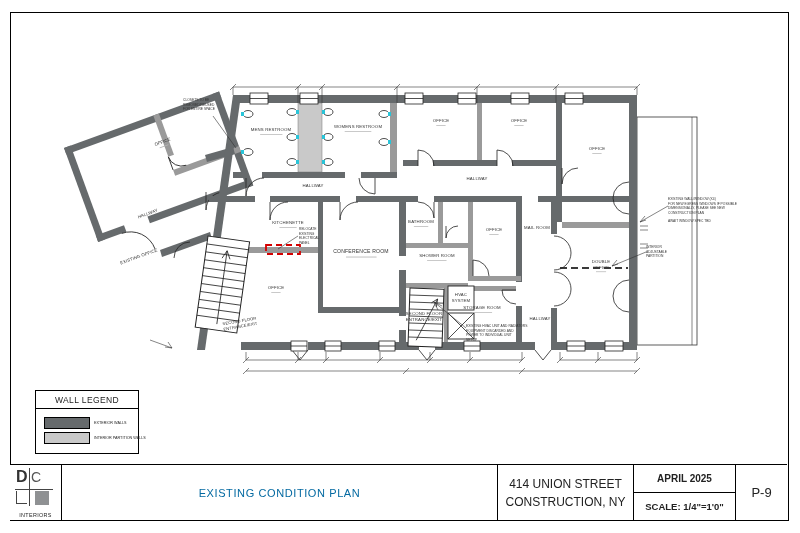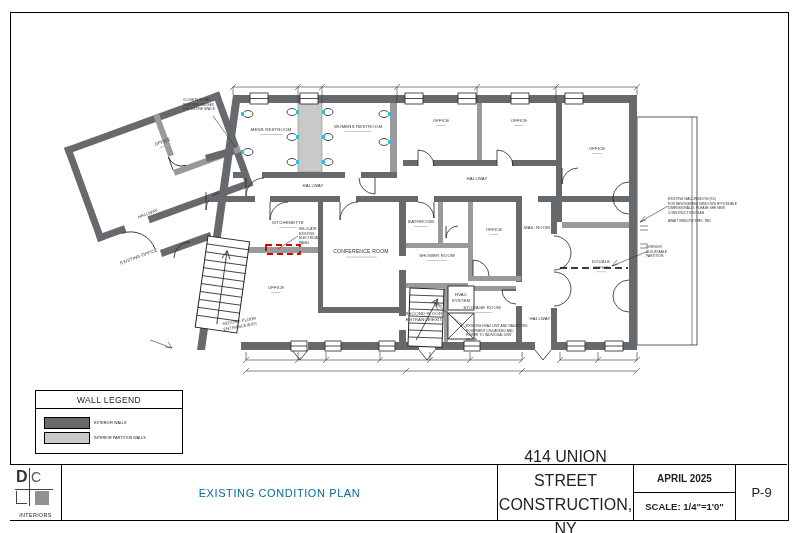--- a/index.html
+++ b/index.html
@@ -25,7 +25,7 @@
   .note{position:absolute;font-size:6px;line-height:1.35;color:#333;white-space:pre;
         transform:scale(.55);transform-origin:top left;}
   
-  #legend{position:absolute;left:35px;top:390px;width:148px;}
+  #legend{position:absolute;left:35px;top:390px;width:104px;}
   #legend .head{border:1px solid #000;height:17px;display:flex;align-items:center;justify-content:center;
         font-size:8.5px;letter-spacing:.4px;background:#fff;}
   #legend .body{border:1px solid #000;border-top:none;padding:5px 4px 6px 8px;background:#fff;}

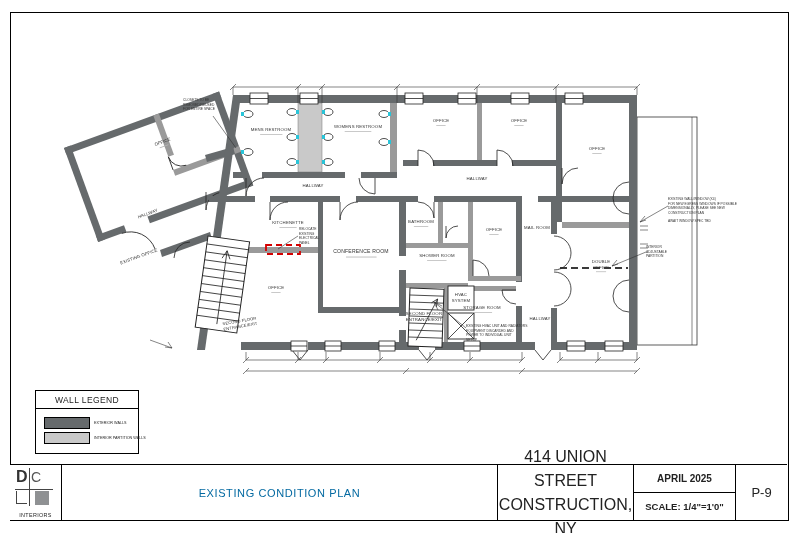--- a/index.html
+++ b/index.html
@@ -40,7 +40,7 @@
   .tb-cell{border-right:1.2px solid #000;display:flex;align-items:center;justify-content:center;}
   #tb-logo{width:51px;flex:none;position:relative;}
   #tb-title{flex:1;font-size:11px;letter-spacing:.6px;color:#0369a1;}
-  #tb-addr{width:135px;flex:none;flex-direction:column;font-size:16px;line-height:1.5;text-align:center;}
+  #tb-addr{width:135px;flex:none;flex-direction:column;font-size:12px;line-height:1.5;text-align:center;}
   #tb-ds{width:101px;flex:none;flex-direction:column;padding:0;font-weight:bold;}
   #tb-ds .row{width:100%;flex:1;display:flex;align-items:center;justify-content:center;font-size:9.5px;}
   #tb-ds .row:first-child{border-bottom:1.2px solid #000;font-size:10px;}

